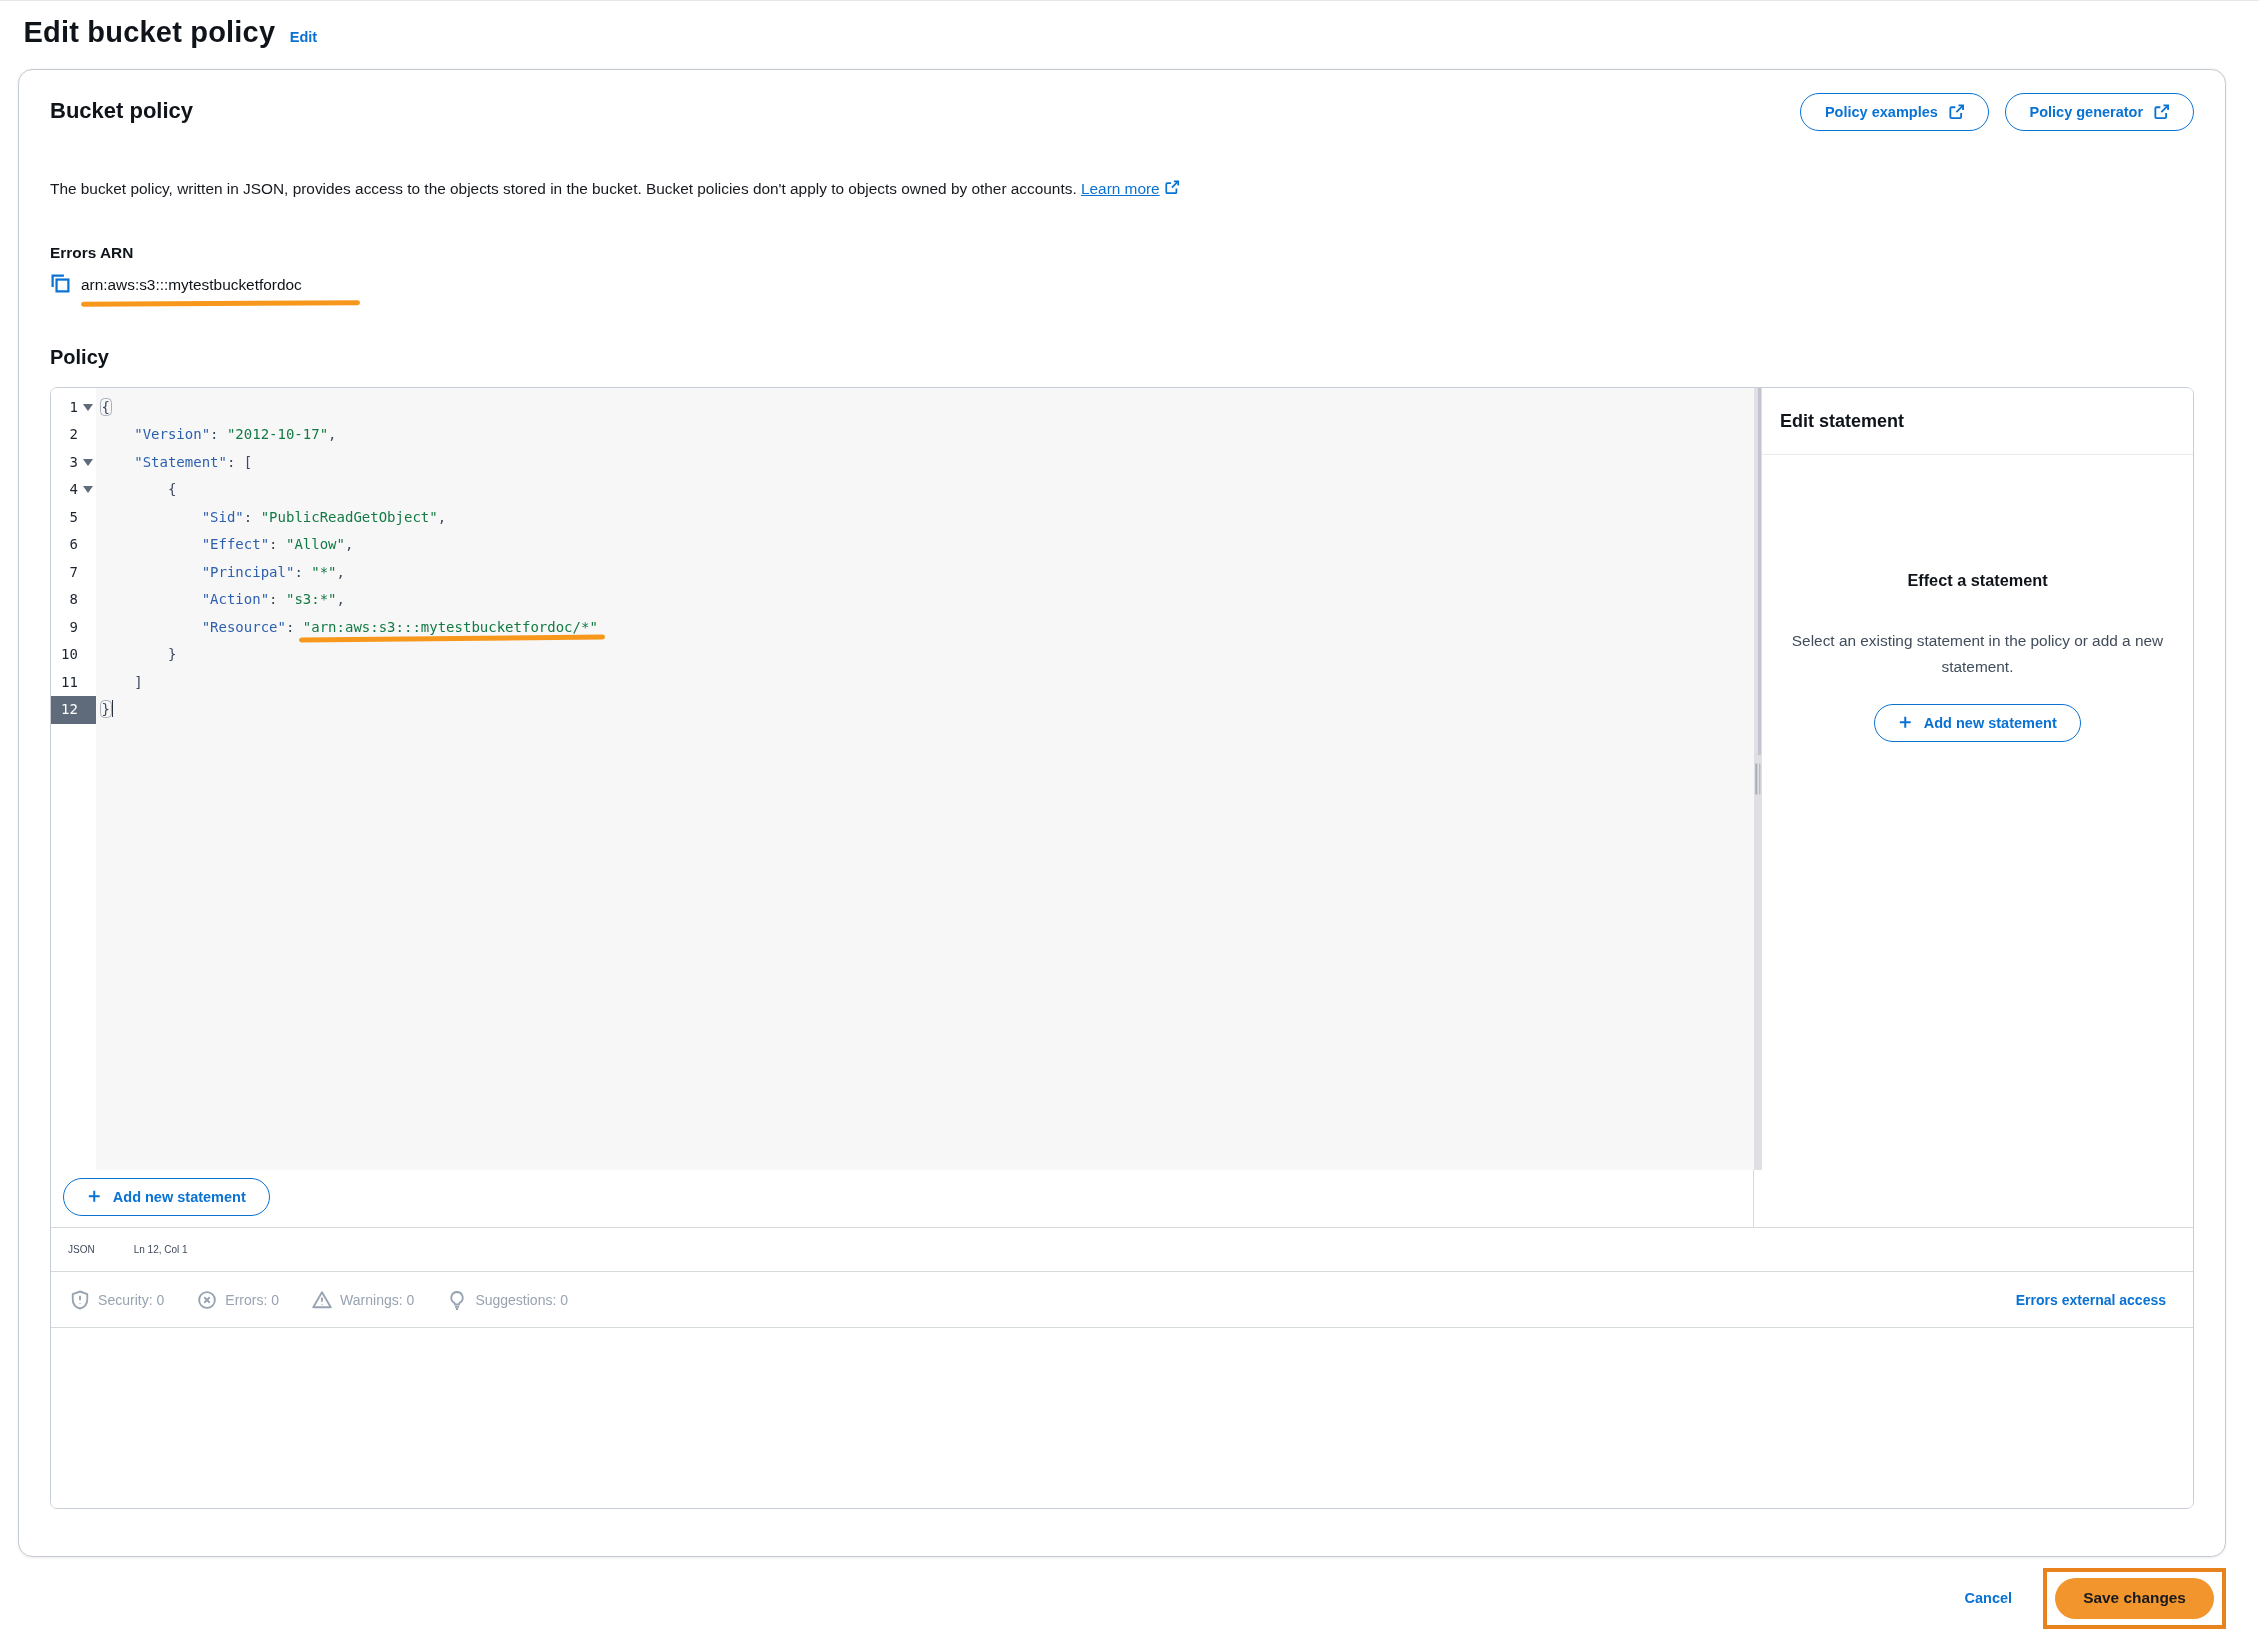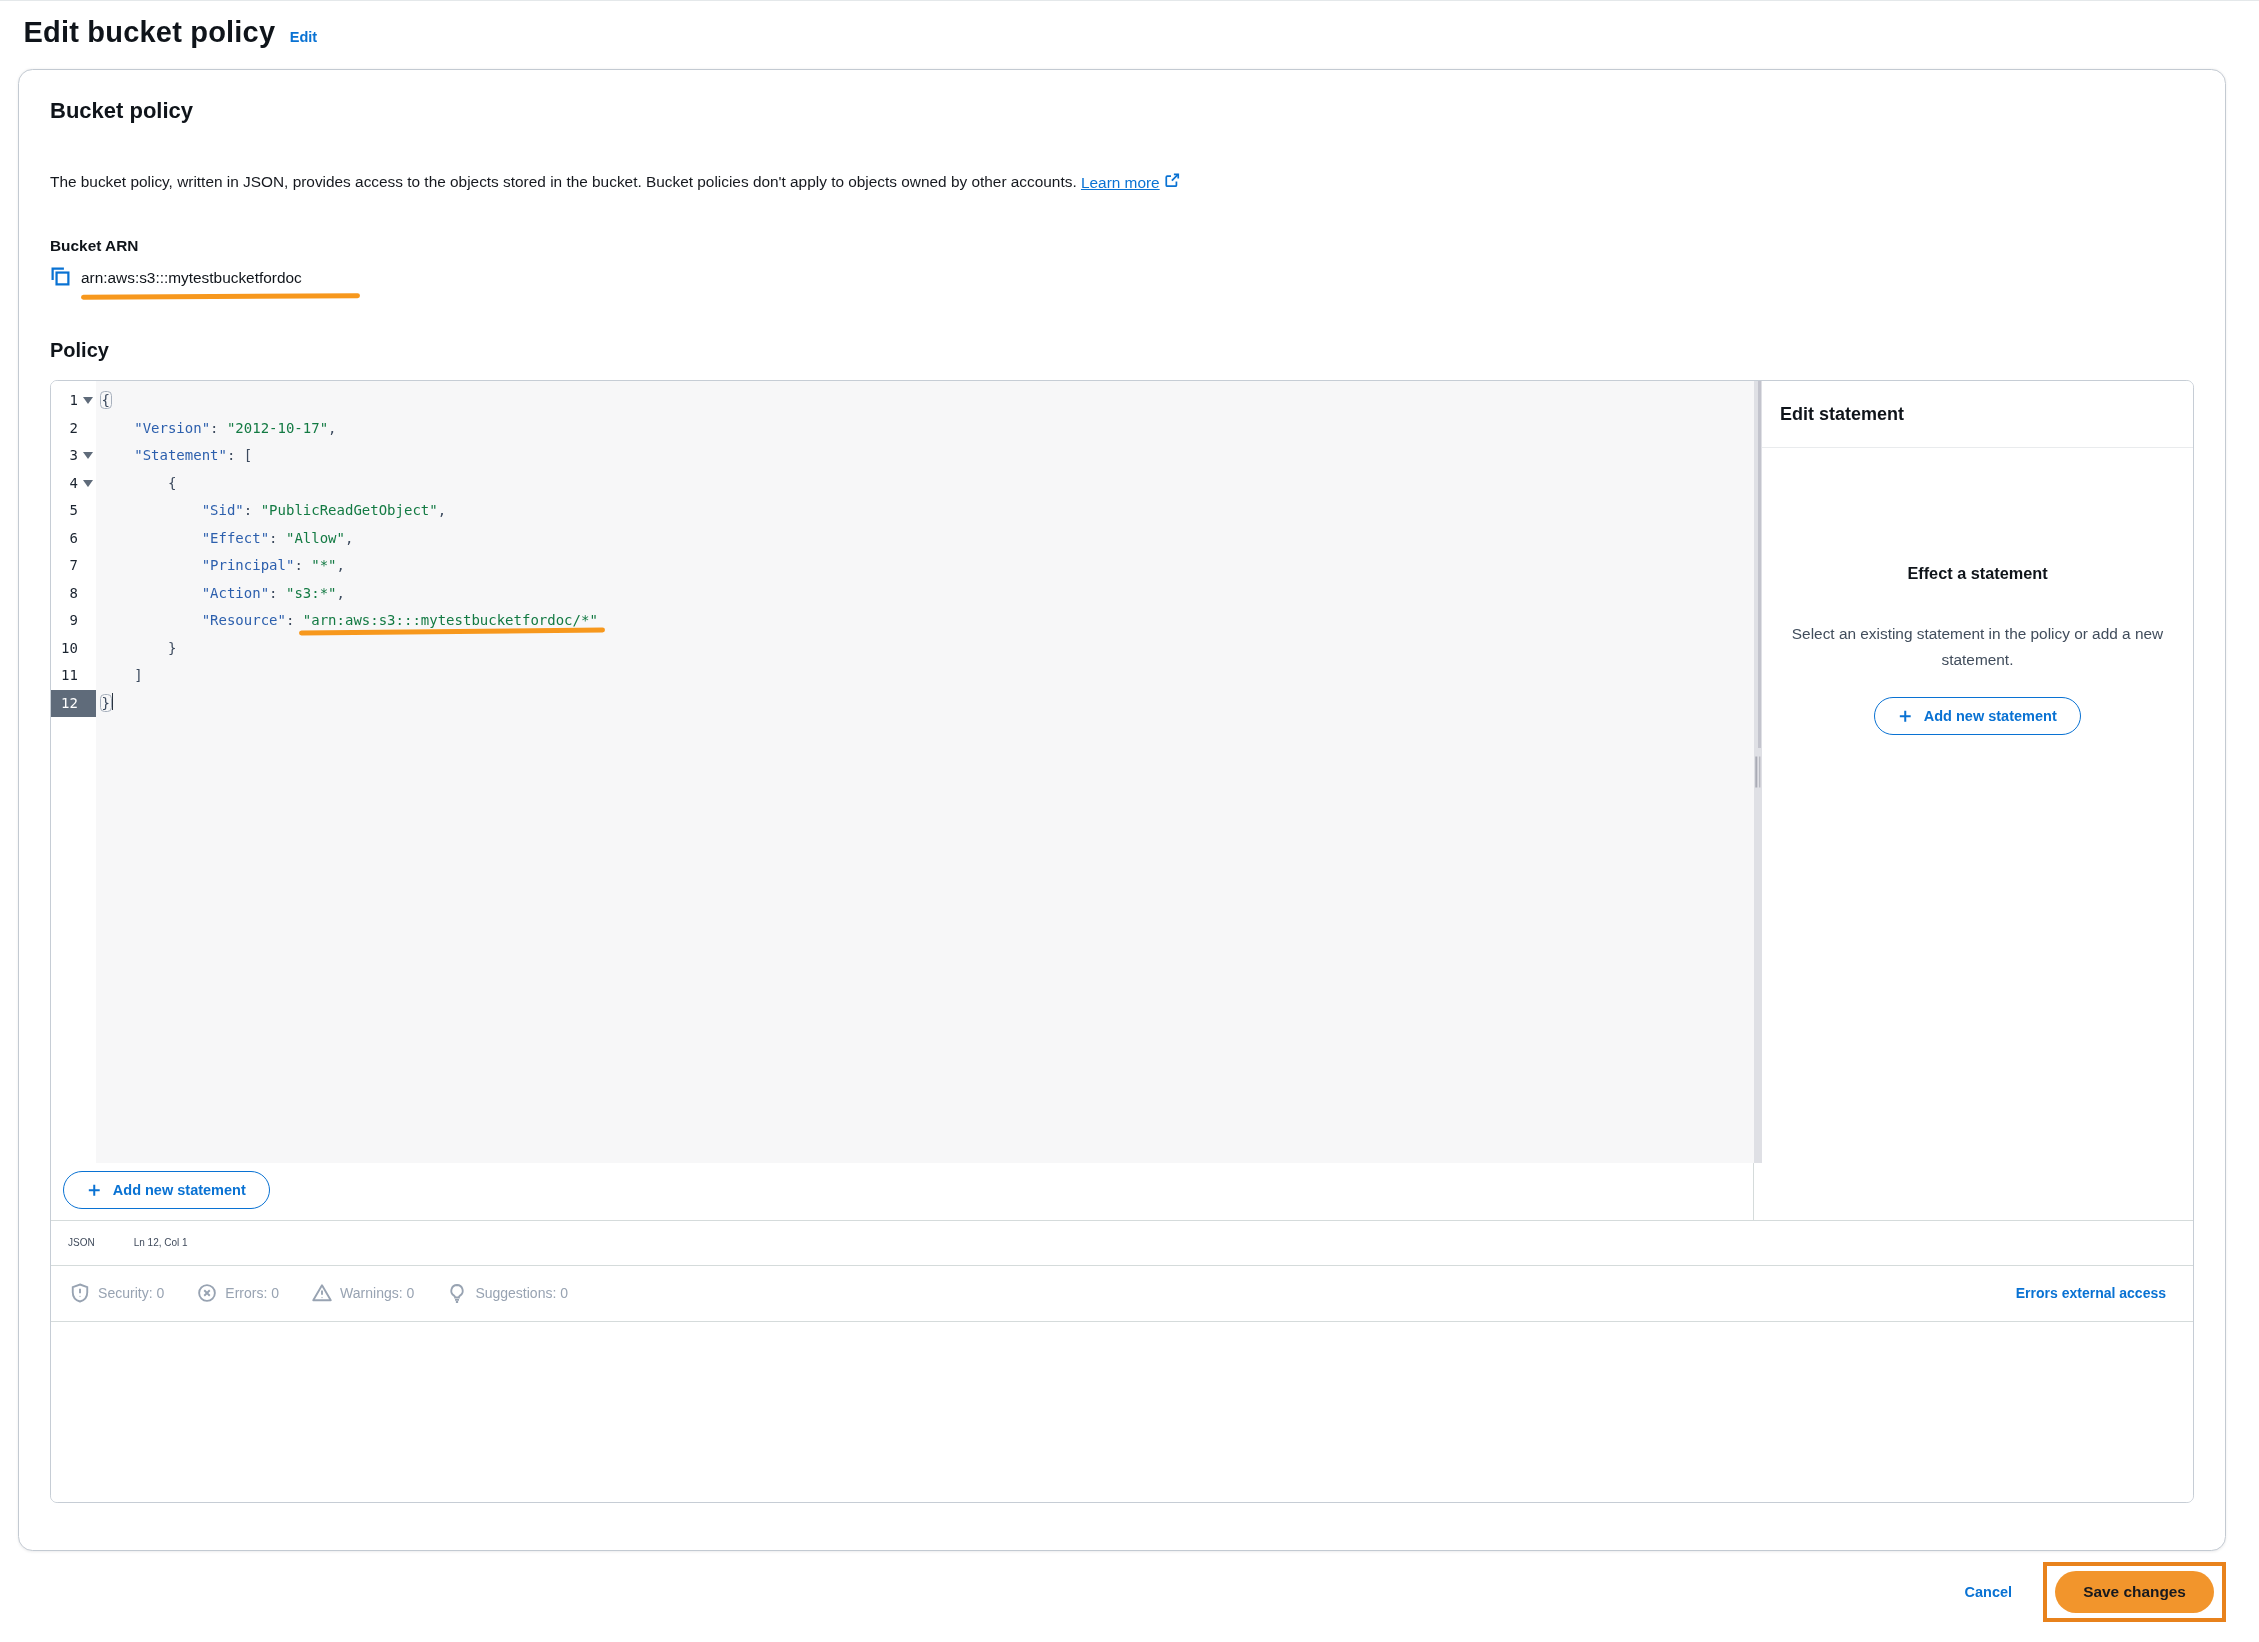--- a/index.html
+++ b/index.html
@@ -131,6 +131,28 @@
 
   <div class="card-head">
     <h2 class="card-title">Bucket policy</h2>
+    <div class="head-actions">
+      <button class="btn-outline">
+        <span>Policy examples</span>
+        <span>
+            <svg width="15.4" height="15.4" viewBox="0 0 16 16" fill="none" stroke="currentColor" stroke-width="1.9">
+              <path d="M9.8 1.4h4.8v4.8"></path>
+              <path d="M14.4 1.6 7.6 8.4"></path>
+              <path d="M12.6 9.4v4a1.2 1.2 0 0 1-1.2 1.2H2.6a1.2 1.2 0 0 1-1.2-1.2V4.6a1.2 1.2 0 0 1 1.2-1.2h4"></path>
+            </svg>
+          </span>
+      </button>
+      <button class="btn-outline">
+        <span>Policy generator</span>
+        <span>
+            <svg width="15.4" height="15.4" viewBox="0 0 16 16" fill="none" stroke="currentColor" stroke-width="1.9">
+              <path d="M9.8 1.4h4.8v4.8"></path>
+              <path d="M14.4 1.6 7.6 8.4"></path>
+              <path d="M12.6 9.4v4a1.2 1.2 0 0 1-1.2 1.2H2.6a1.2 1.2 0 0 1-1.2-1.2V4.6a1.2 1.2 0 0 1 1.2-1.2h4"></path>
+            </svg>
+          </span>
+      </button>
+    </div>
   </div>
 
   <p class="desc">

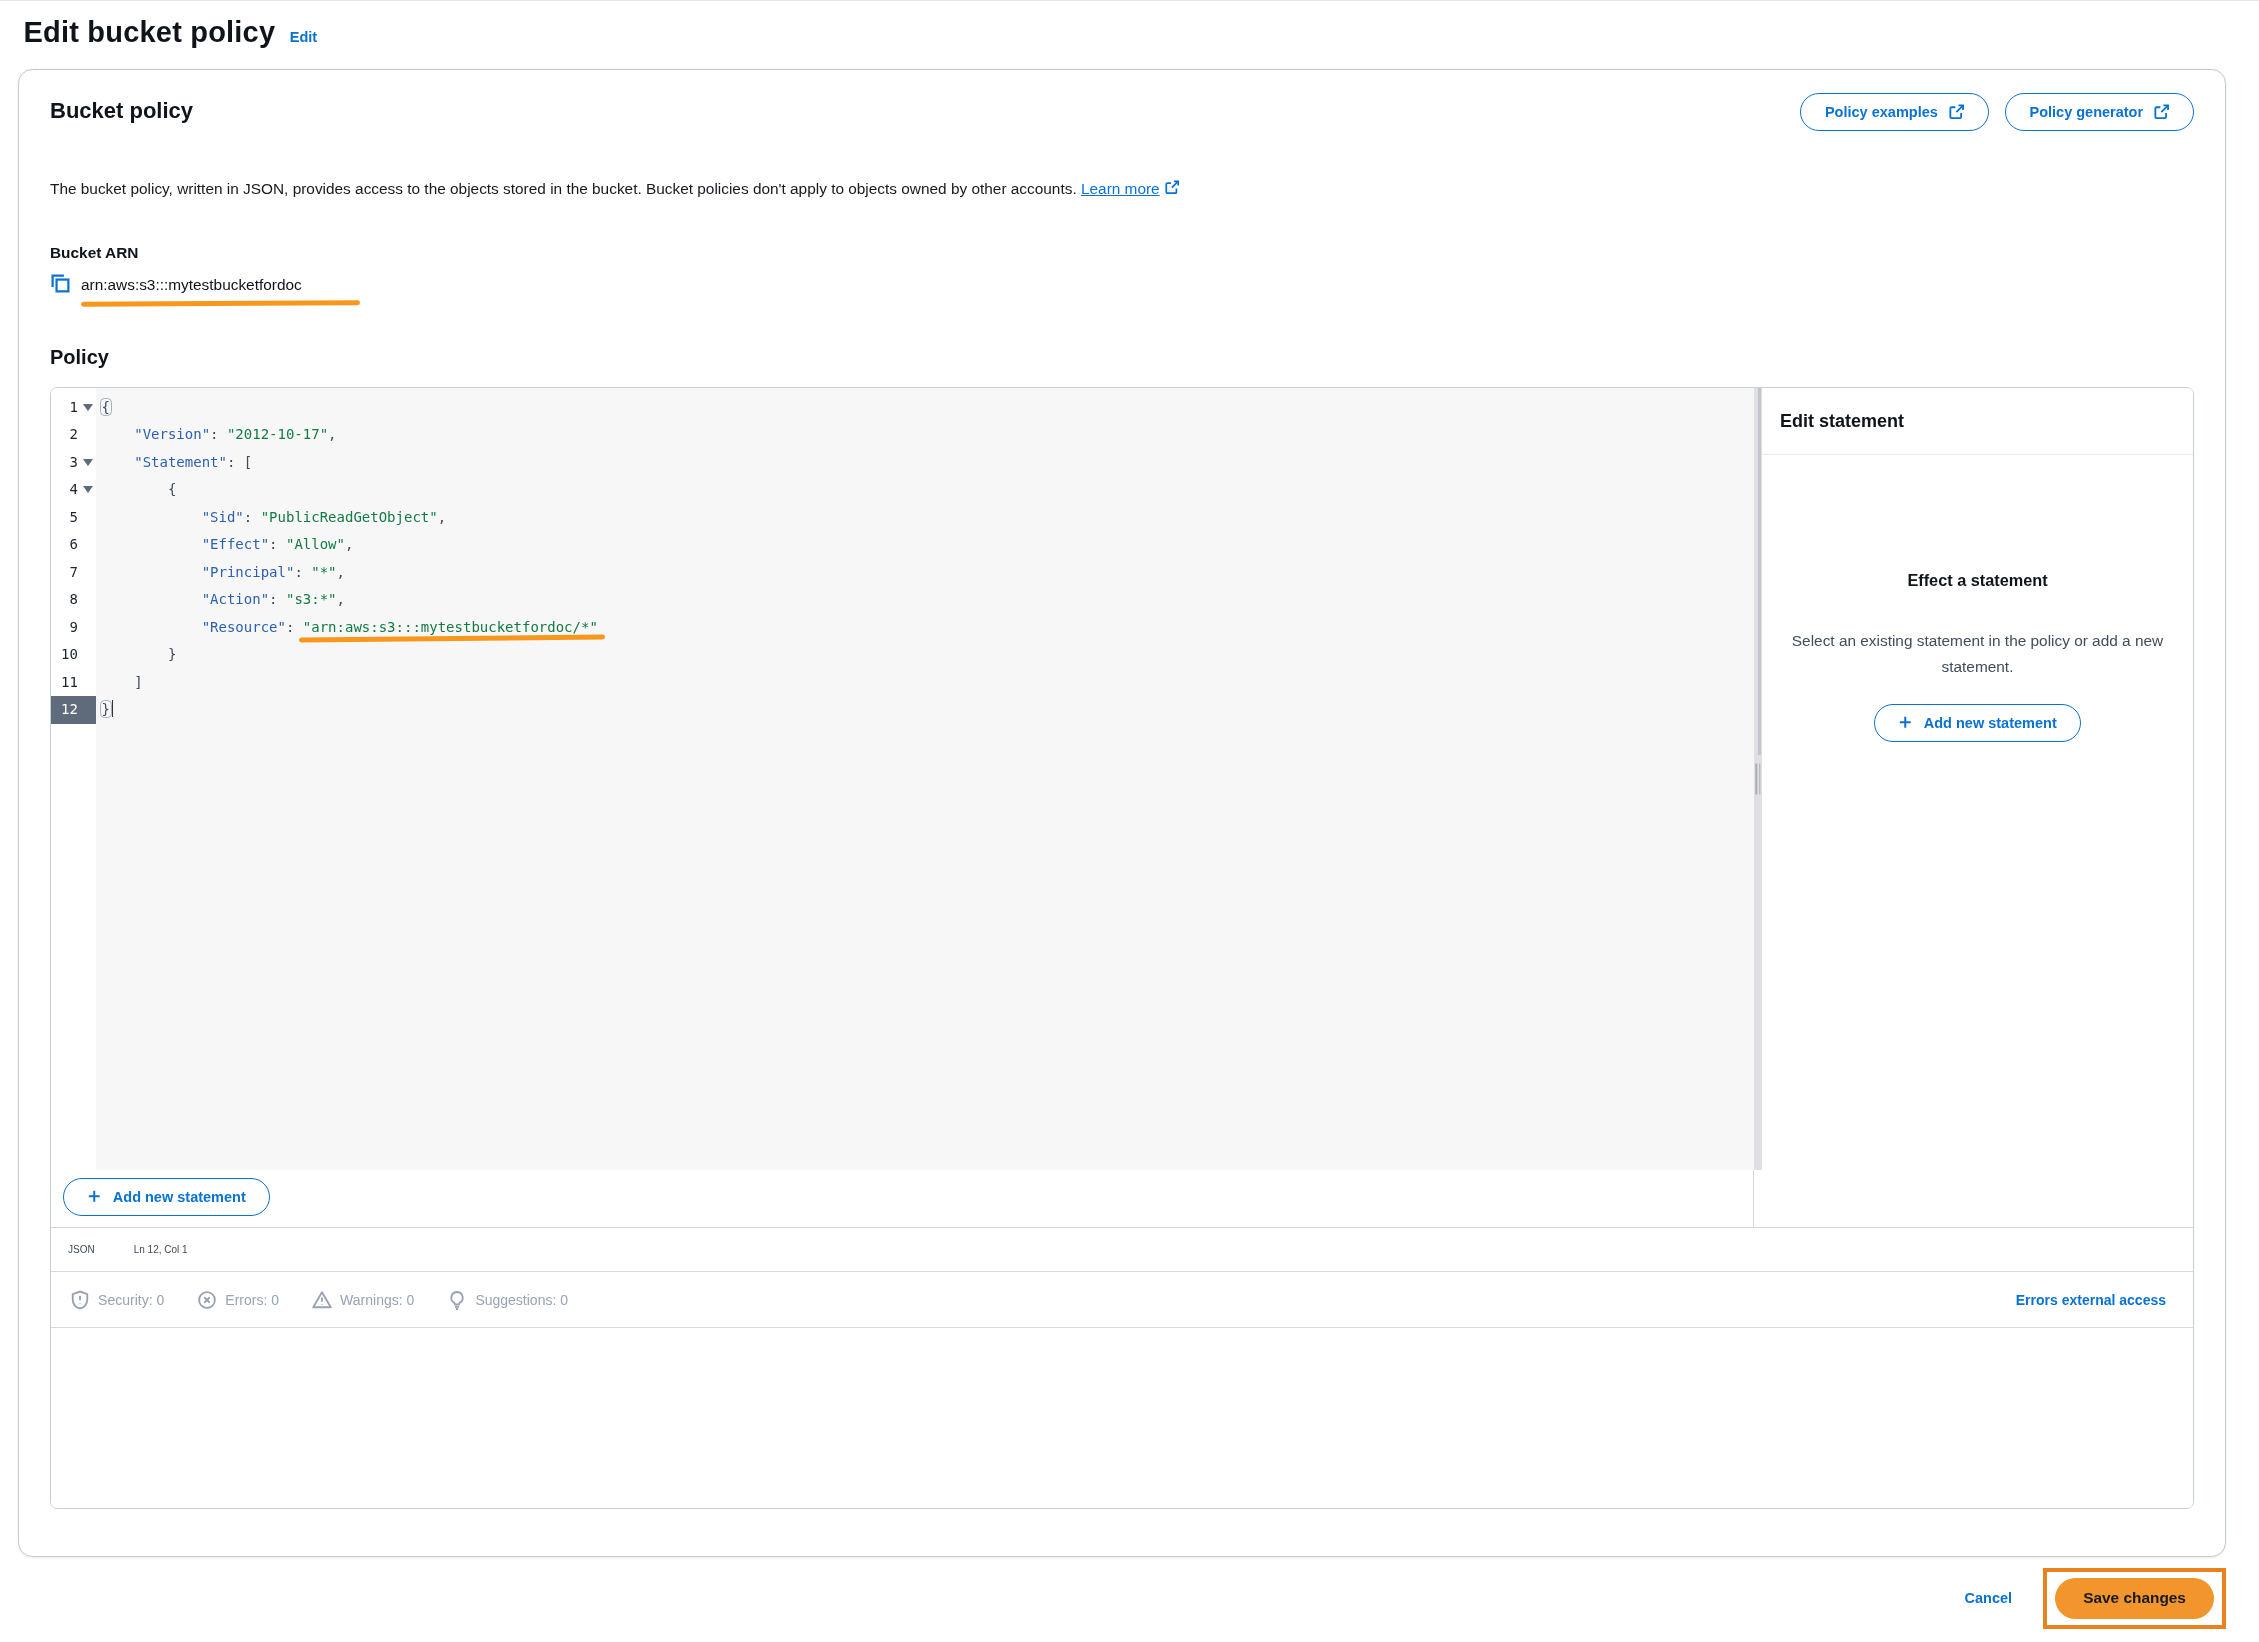--- a/index.html
+++ b/index.html
@@ -168,7 +168,7 @@
   </p>
 
   <div class="arn-block">
-    <div class="arn-label">Bucket ARN</div>
+    <div class="arn-label">Errors ARN</div>
     <div class="arn-row">
       <button class="copy-btn">
         <span><svg width="21" height="21" viewBox="0 0 16 16" fill="none" stroke="currentColor" stroke-width="1.7">

